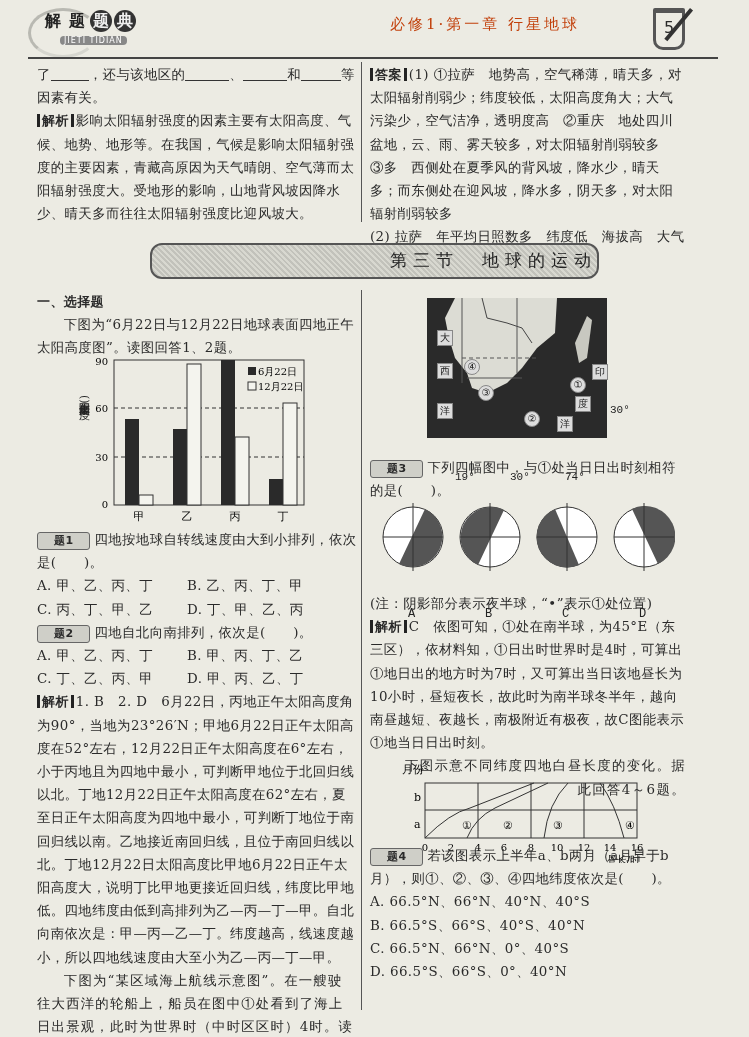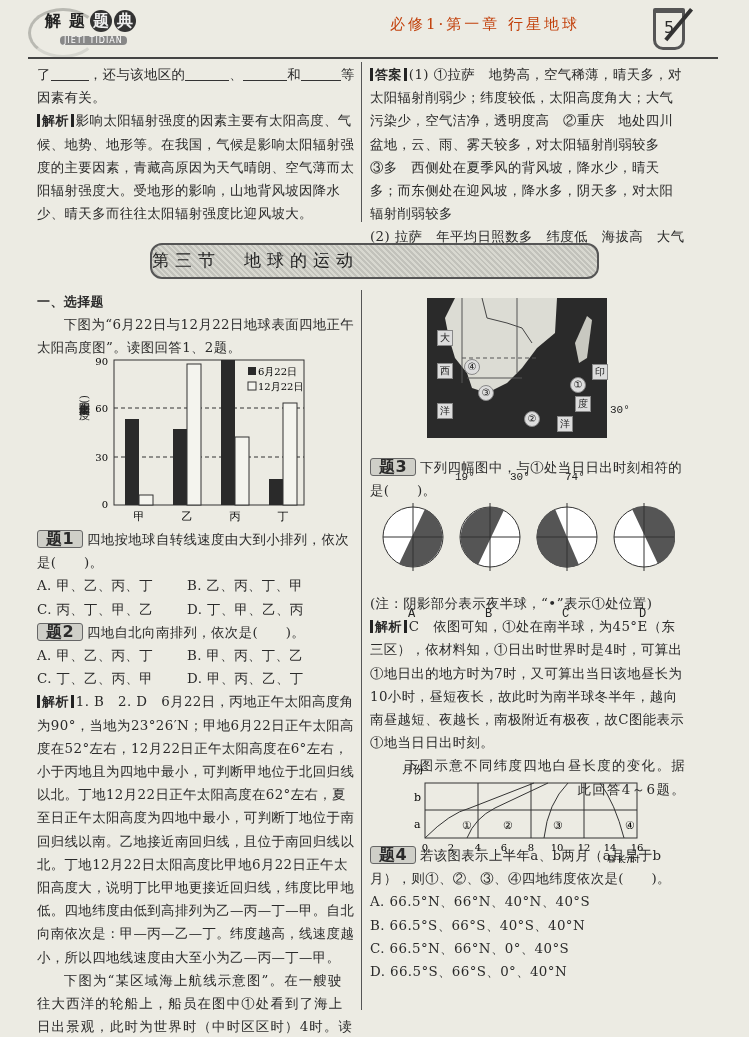--- a/index.html
+++ b/index.html
@@ -40,7 +40,7 @@
 
   .banner { position:absolute; left:150px; top:243px; width:445px; height:32px;
     background: repeating-linear-gradient(45deg, #c2c2bb 0 2px, #d8d8d0 2px 4px);
-    border:2px solid #555; border-radius:12px; text-align:left; line-height:30px;
+    border:2px solid #555; border-radius:12px; text-align:right; line-height:30px;
     font-size:17px; letter-spacing:6px; color:#222; }
 
   .chart1 { position:absolute; left:70px; top:355px; width:240px; height:170px; }

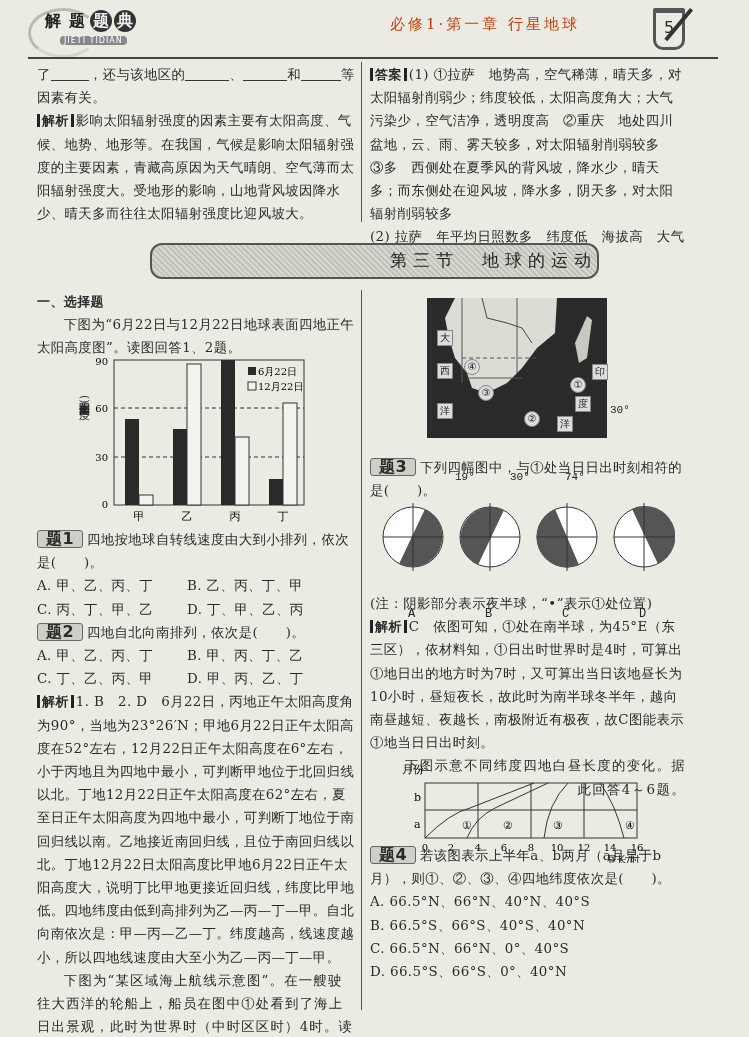--- a/index.html
+++ b/index.html
@@ -33,7 +33,7 @@
   .tag { font-weight:bold; font-family:"DejaVu Sans", sans-serif; font-size:13px; }
   .tag::before { content:""; display:inline-block; width:3px; height:13px; background:#222; margin-right:2px; vertical-align:-2px; }
   .tag::after { content:""; display:inline-block; width:3px; height:13px; background:#222; margin-left:2px; margin-right:2px; vertical-align:-2px; }
-  .qbadge { display:inline-block; border:1px solid #666; background:#cfcfc8; border-radius:3px; padding:0 8px; font-size:16px; font-weight:bold; margin-right:4px; line-height:16px; font-family:"DejaVu Sans", sans-serif; }
+  .qbadge { display:inline-block; border:1px solid #666; background:#cfcfc8; border-radius:3px; padding:0 16px; font-size:11px; font-weight:bold; margin-right:4px; line-height:16px; font-family:"DejaVu Sans", sans-serif; }
   .blank { display:inline-block; border-bottom:1px solid #333; height:14px; vertical-align:-2px; }
   .opts { display:grid; grid-template-columns:150px 160px; }
   .h-sec { font-weight:bold; font-family:"DejaVu Sans", sans-serif; font-size:13px; }

